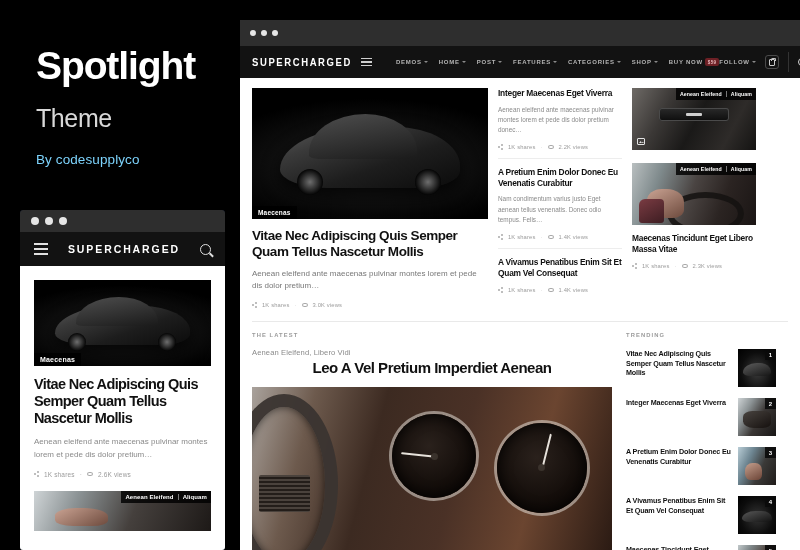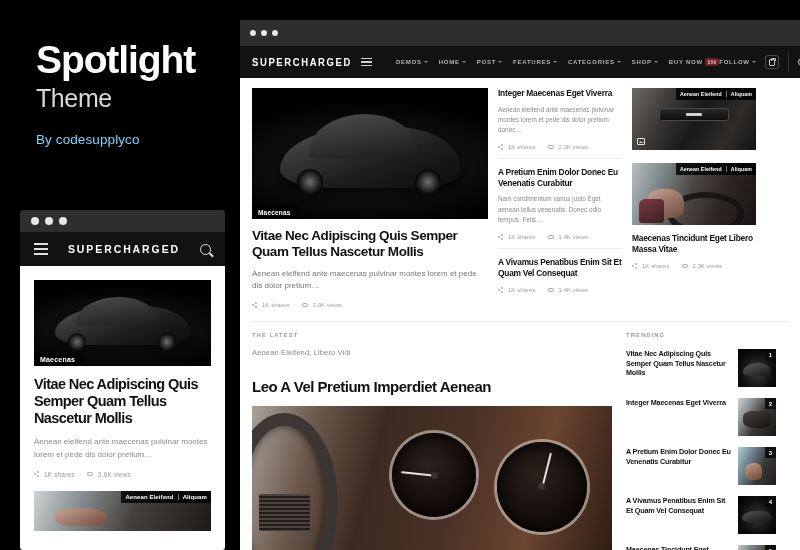--- a/index.html
+++ b/index.html
@@ -12,7 +12,7 @@
   .stage { position: relative; width: 800px; height: 550px; background: #000; }
 
   
-  .promo { position: absolute; left: 36px; top: 40px; width: 200px; }
+  .promo { position: absolute; left: 36px; top: 46px; width: 200px; }
   .promo-title { font-size: 39px; font-weight: 700; color: #fff; letter-spacing: -1.1px; line-height: 1; }
   .promo-sub   { font-size: 25px; font-weight: 400; color: #d8d8d8; letter-spacing: -0.4px; margin-top: 7px; line-height: 1; }
   .promo-by    { font-size: 13.5px; color: #7dd3fc; margin-top: 21px; letter-spacing: .1px; }

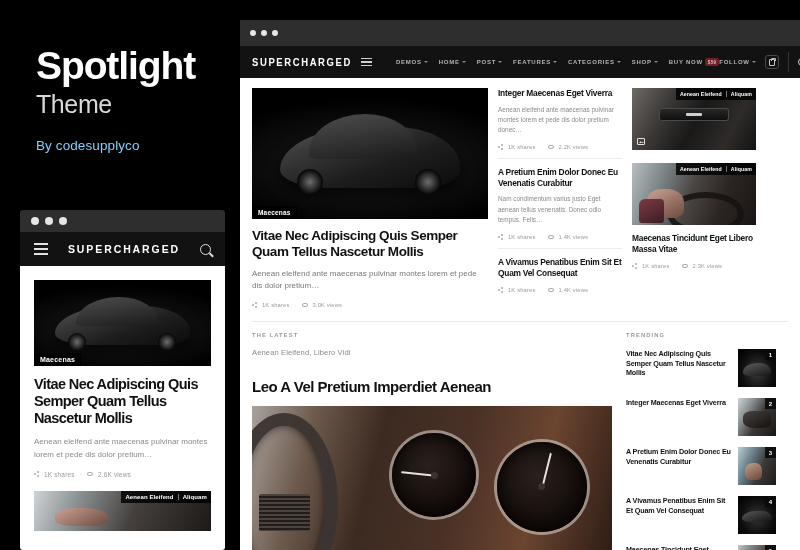--- a/index.html
+++ b/index.html
@@ -14,7 +14,7 @@
   
   .promo { position: absolute; left: 36px; top: 46px; width: 200px; }
   .promo-title { font-size: 39px; font-weight: 700; color: #fff; letter-spacing: -1.1px; line-height: 1; }
-  .promo-sub   { font-size: 25px; font-weight: 400; color: #d8d8d8; letter-spacing: -0.4px; margin-top: 7px; line-height: 1; }
+  .promo-sub   { font-size: 25px; font-weight: 400; color: #d8d8d8; letter-spacing: -0.4px; margin-top: 21px; line-height: 1; }
   .promo-by    { font-size: 13.5px; color: #7dd3fc; margin-top: 21px; letter-spacing: .1px; }
 
   

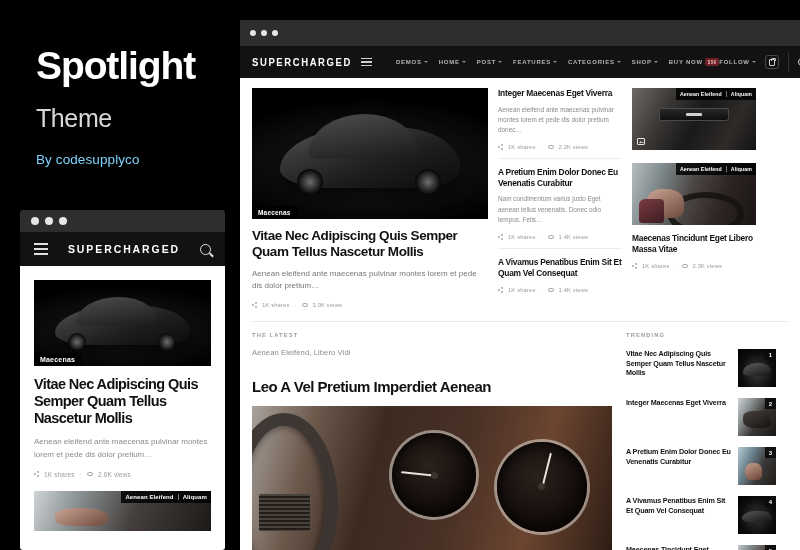--- a/index.html
+++ b/index.html
@@ -108,7 +108,7 @@
   .latest { width: 360px; }
   .sec-label { font-size: 5.8px; color: #9b9b9b; letter-spacing: 1.1px; font-weight: 600; }
   .latest-cat { font-size: 7.6px; color: #8a8a8a; margin-top: 10px; letter-spacing: .1px; }
-  .latest-title { font-size: 15px; font-weight: 700; color: #111; letter-spacing: -0.5px; margin-top: 21px; line-height: 1.15; }
+  .latest-title { font-size: 15px; font-weight: 700; color: #111; letter-spacing: -0.5px; margin-top: 2px; line-height: 1.15; text-align: center; }
   .dash-img { width: 360px; height: 168px; margin-top: 11px; position: relative; overflow: hidden;
     background: linear-gradient(105deg,#a9a29c 0%,#6d5a4d 16%,#3c2a21 34%,#4a3126 56%,#6b4530 76%,#2a1a13 100%); }
   .gauge { position: absolute; border-radius: 50%; background: radial-gradient(circle at 44% 38%, #2a211c 0%, #120c09 62%, #070403 100%);

